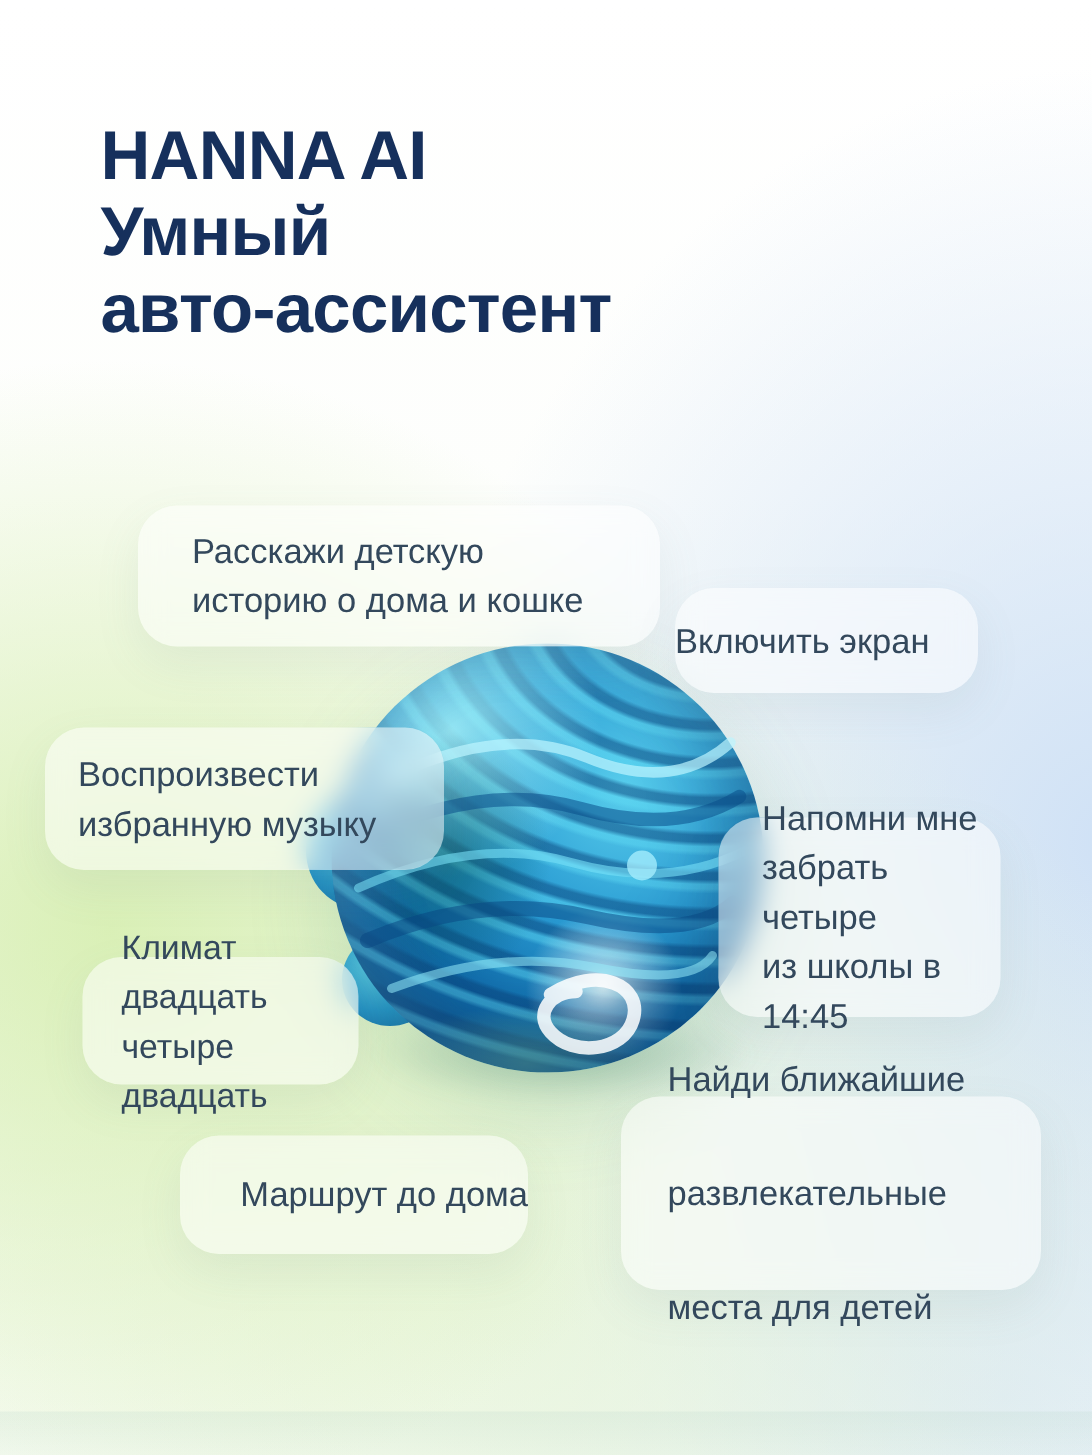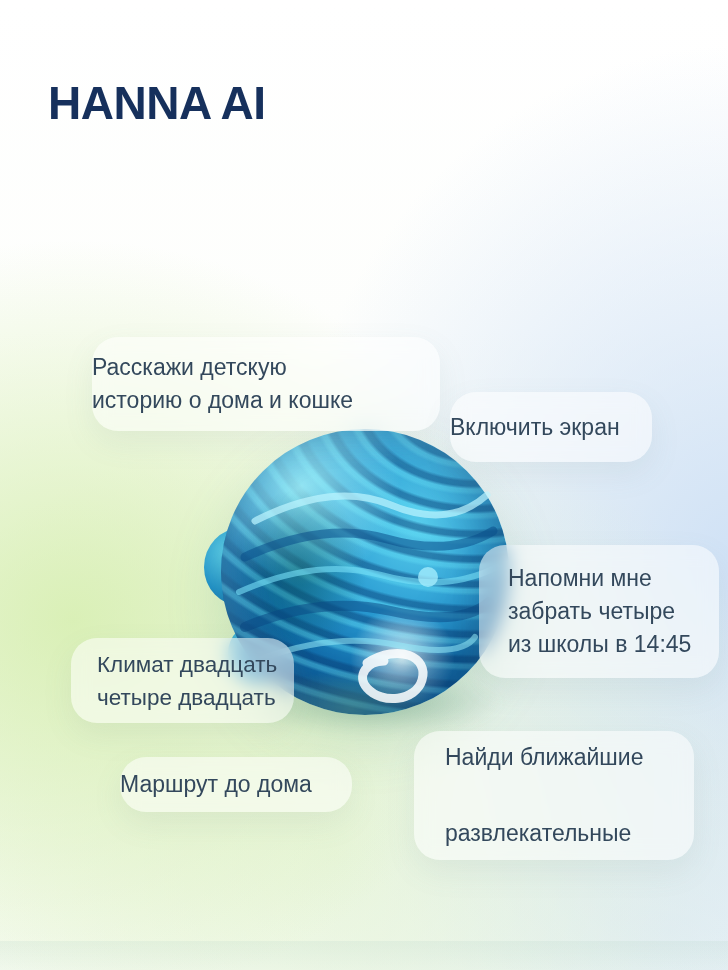--- a/index.html
+++ b/index.html
@@ -34,7 +34,7 @@
     line-height:51px;
     letter-spacing:-0.5px;
   }
-  .title span{display:block;}
+  .title span{display:block;margin-left:19px;}
 
   
   .orb-shadow{

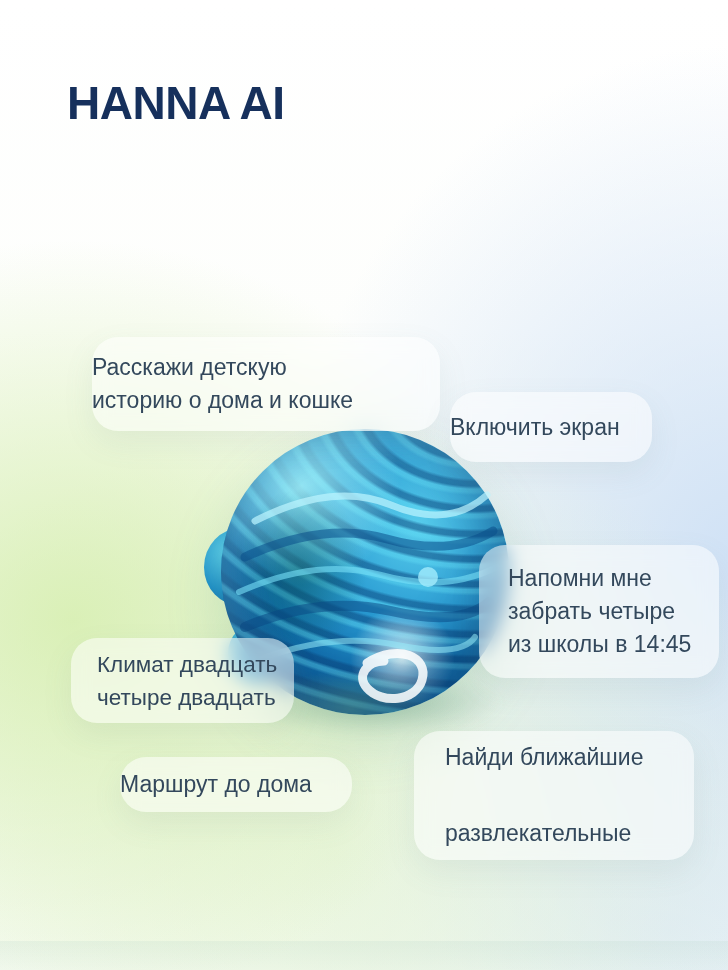--- a/index.html
+++ b/index.html
@@ -100,6 +100,7 @@
 
   <div class="title">
     <span>HANNA AI</span>
+    <span>Умный</span>
   </div>
 
   <div class="orb-shadow"></div>

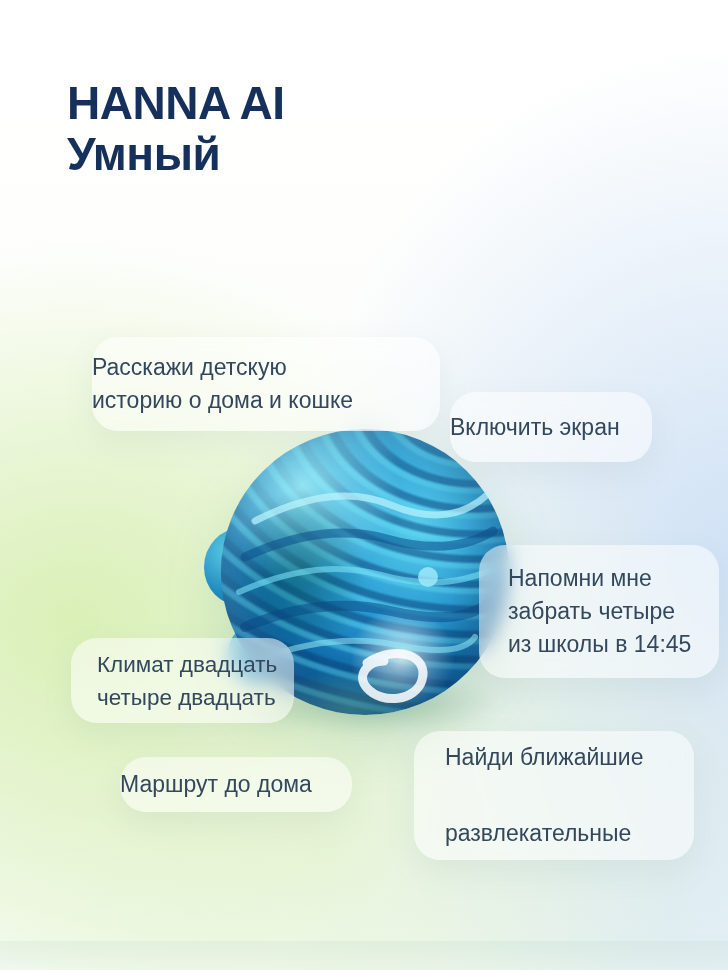--- a/index.html
+++ b/index.html
@@ -101,6 +101,7 @@
   <div class="title">
     <span>HANNA AI</span>
     <span>Умный</span>
+    <span>авто-ассистент</span>
   </div>
 
   <div class="orb-shadow"></div>

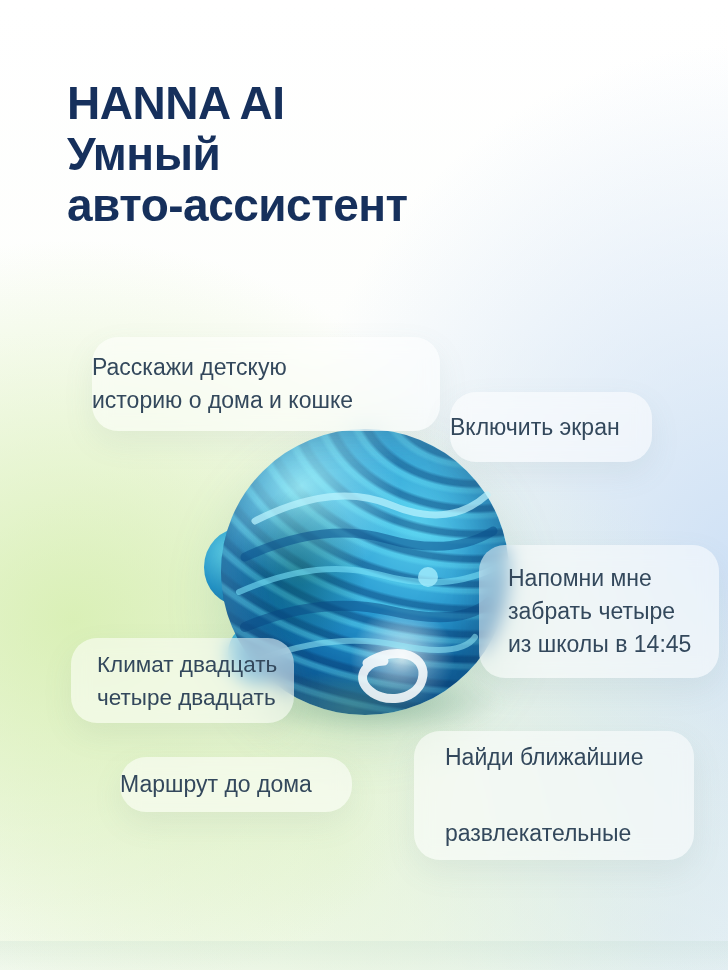--- a/index.html
+++ b/index.html
@@ -85,7 +85,7 @@
     box-shadow:0 12px 30px rgba(110,140,135,.10);
   }
   .bubble span{display:block;}
-  .b1{left:92px; top:337px; width:348px;height:94px; }
+  .b1{left:92px; top:337px; width:348px;height:94px; padding-left:36px;}
   .b2{left:450px;top:392px; width:202px;height:70px;  }
   .b3{left:30px; top:485px; width:266px;height:95px;  padding-left:22px;}
   .b4{left:479px;top:545px; width:240px;height:133px; padding-left:29px;}

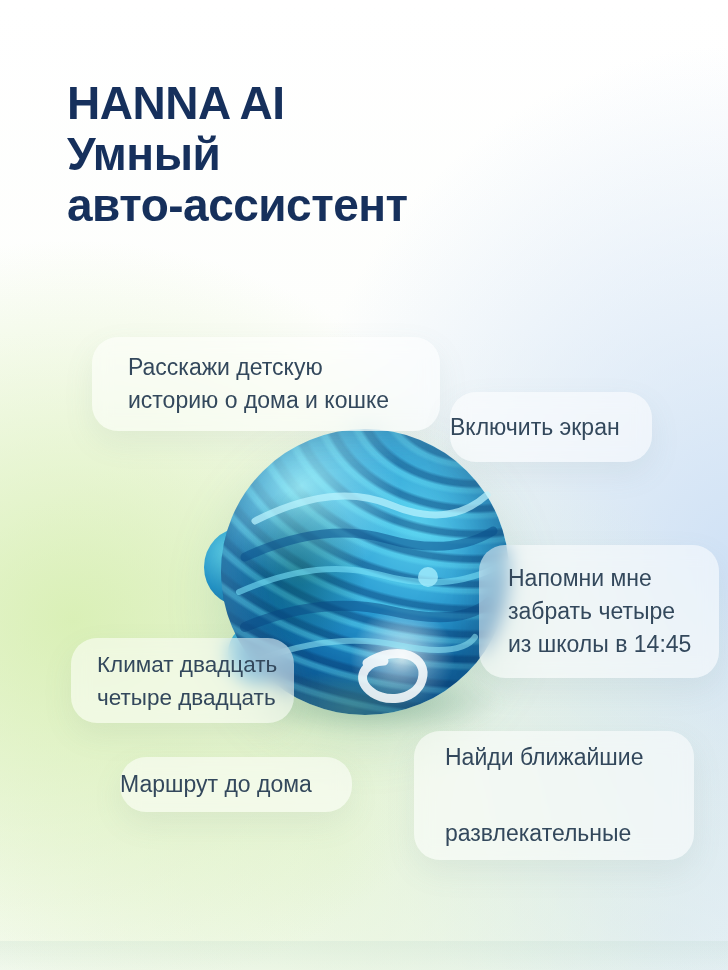--- a/index.html
+++ b/index.html
@@ -131,6 +131,10 @@
     <span>Включить экран</span>
   </div>
 
+  <div class="bubble b3">
+    <span>Воспроизвести</span>
+    <span>избранную музыку</span>
+  </div>
 
   <div class="bubble b4">
     <span>Напомни мне</span>

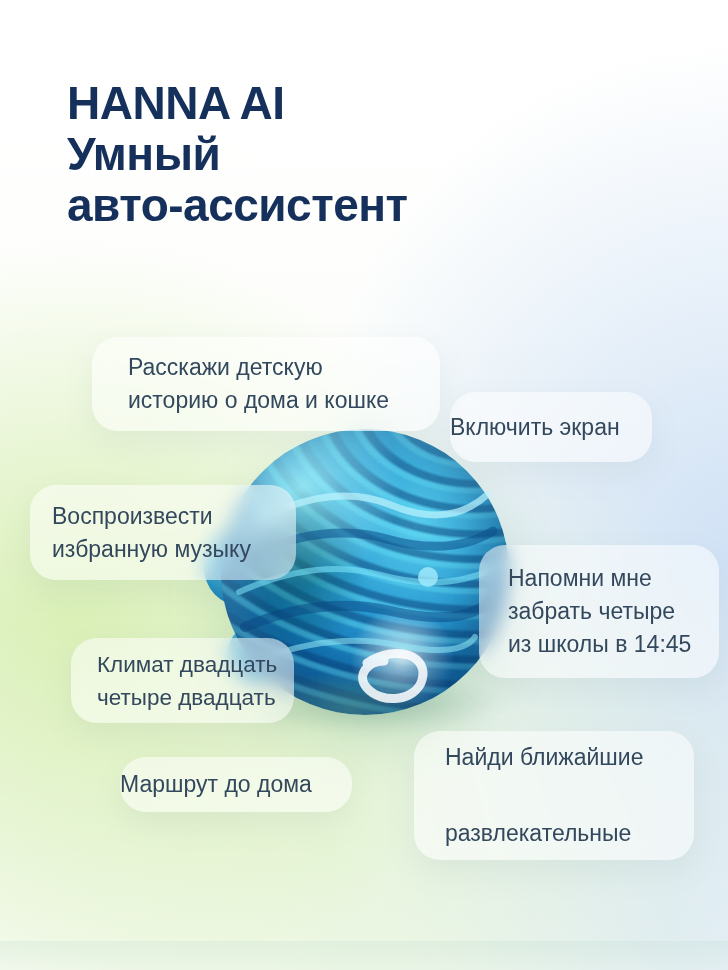--- a/index.html
+++ b/index.html
@@ -88,7 +88,7 @@
   .b1{left:92px; top:337px; width:348px;height:94px; padding-left:36px;}
   .b2{left:450px;top:392px; width:202px;height:70px;  }
   .b3{left:30px; top:485px; width:266px;height:95px;  padding-left:22px;}
-  .b4{left:479px;top:545px; width:240px;height:133px; padding-left:29px;}
+  .b4{left:479px;top:545px; width:188px;height:133px; padding-left:29px;}
   .b5{left:55px; top:638px; width:223px;height:85px;  padding-left:26px;font-size:22.5px;margin-left:16px;}
   .b6{left:120px;top:757px; width:232px;height:55px;  align-items:flex-start;}
   .b7{left:414px;top:731px; width:280px;height:129px; padding-left:31px;gap:43px;}

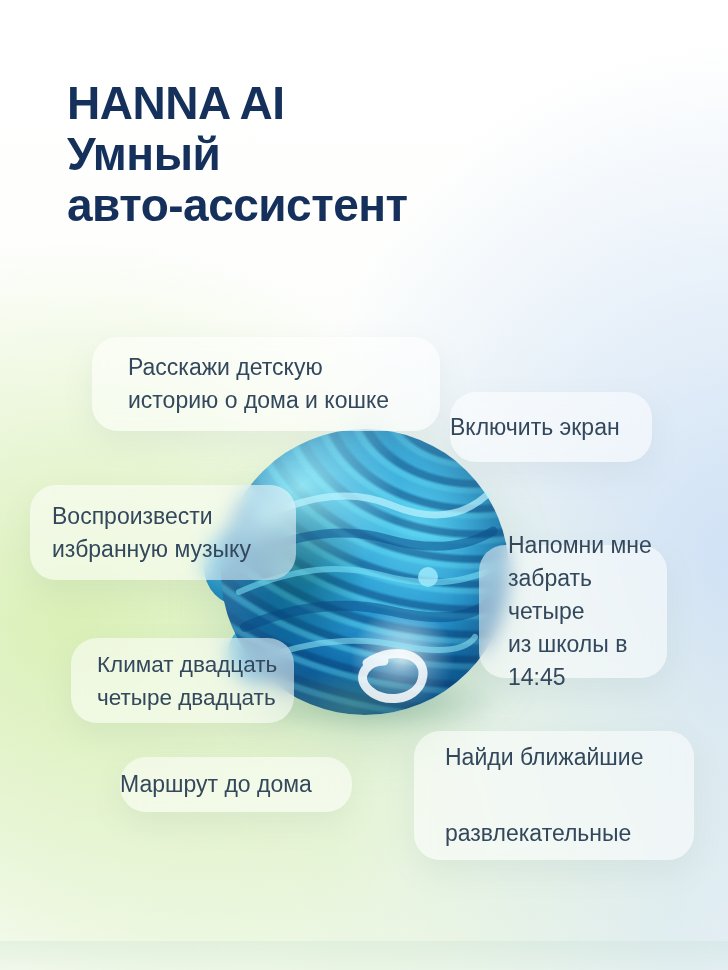--- a/index.html
+++ b/index.html
@@ -89,7 +89,7 @@
   .b2{left:450px;top:392px; width:202px;height:70px;  }
   .b3{left:30px; top:485px; width:266px;height:95px;  padding-left:22px;}
   .b4{left:479px;top:545px; width:188px;height:133px; padding-left:29px;}
-  .b5{left:55px; top:638px; width:223px;height:85px;  padding-left:26px;font-size:22.5px;margin-left:16px;}
+  .b5{left:55px; top:638px; width:184px;height:85px;  padding-left:26px;font-size:22.5px;}
   .b6{left:120px;top:757px; width:232px;height:55px;  align-items:flex-start;}
   .b7{left:414px;top:731px; width:280px;height:129px; padding-left:31px;gap:43px;}
 </style>

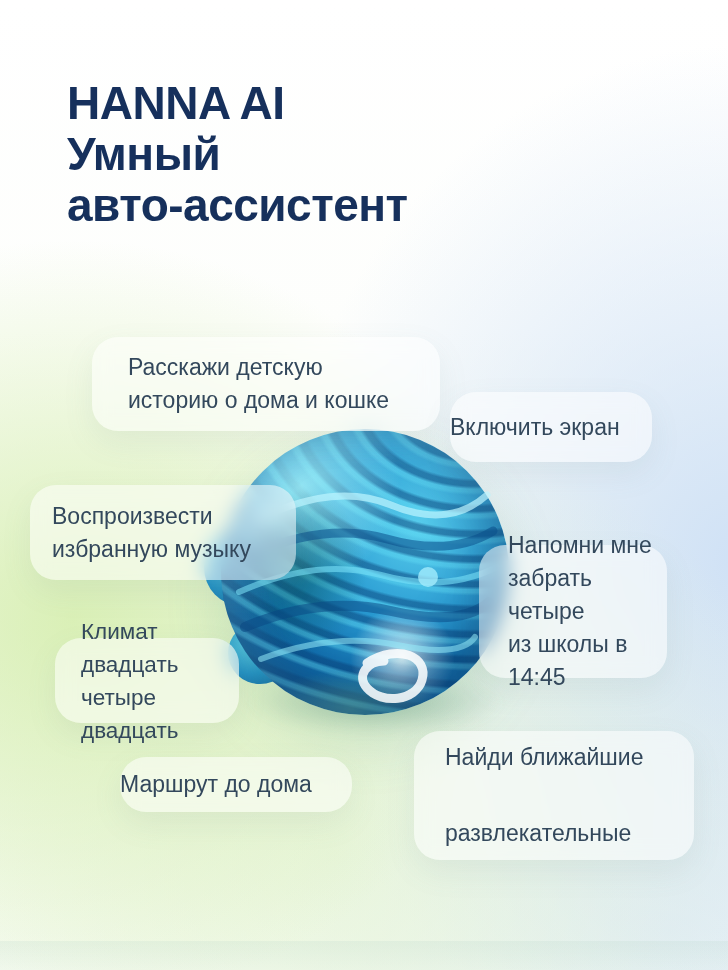--- a/index.html
+++ b/index.html
@@ -90,7 +90,7 @@
   .b3{left:30px; top:485px; width:266px;height:95px;  padding-left:22px;}
   .b4{left:479px;top:545px; width:188px;height:133px; padding-left:29px;}
   .b5{left:55px; top:638px; width:184px;height:85px;  padding-left:26px;font-size:22.5px;}
-  .b6{left:120px;top:757px; width:232px;height:55px;  align-items:flex-start;}
+  .b6{left:120px;top:757px; width:232px;height:79px;  align-items:flex-end;}
   .b7{left:414px;top:731px; width:280px;height:129px; padding-left:31px;gap:43px;}
 </style>
 </head>

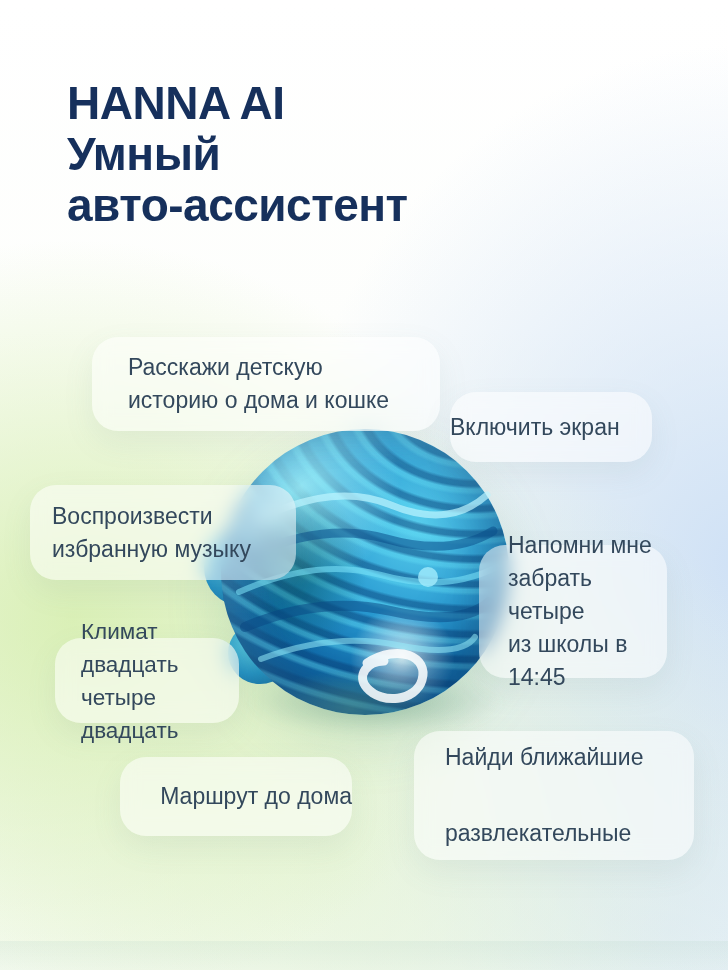--- a/index.html
+++ b/index.html
@@ -154,6 +154,7 @@
   <div class="bubble b7">
     <span>Найди ближайшие</span>
     <span>развлекательные</span>
+    <span>места для детей</span>
   </div>
 
   <div class="bottom-band"></div>

